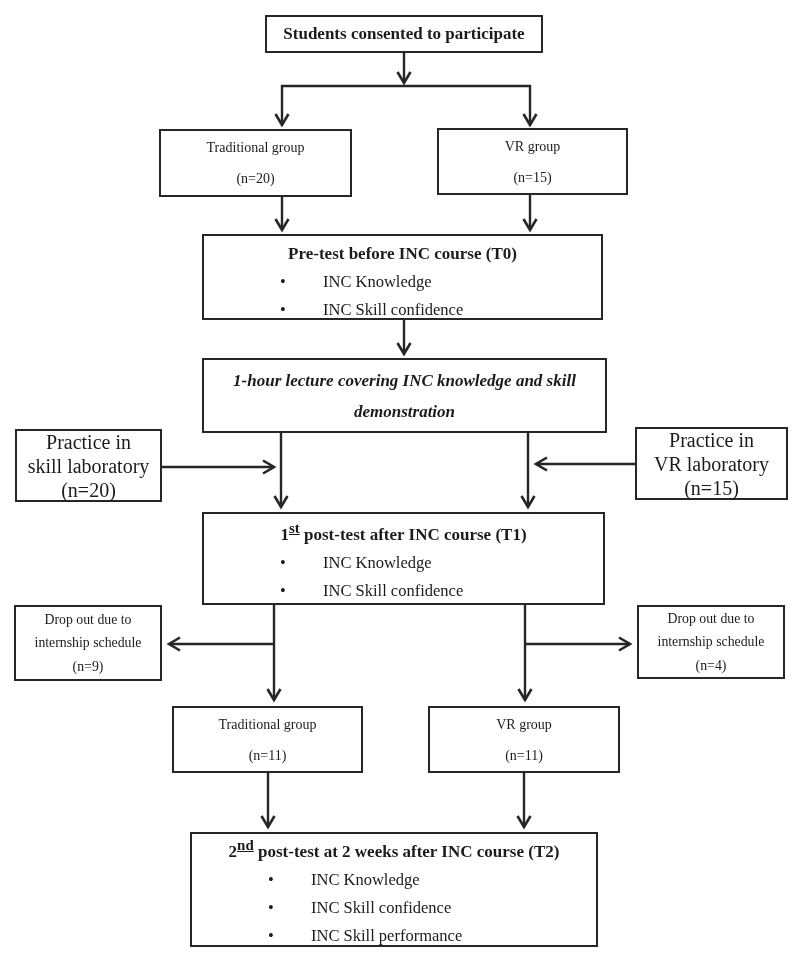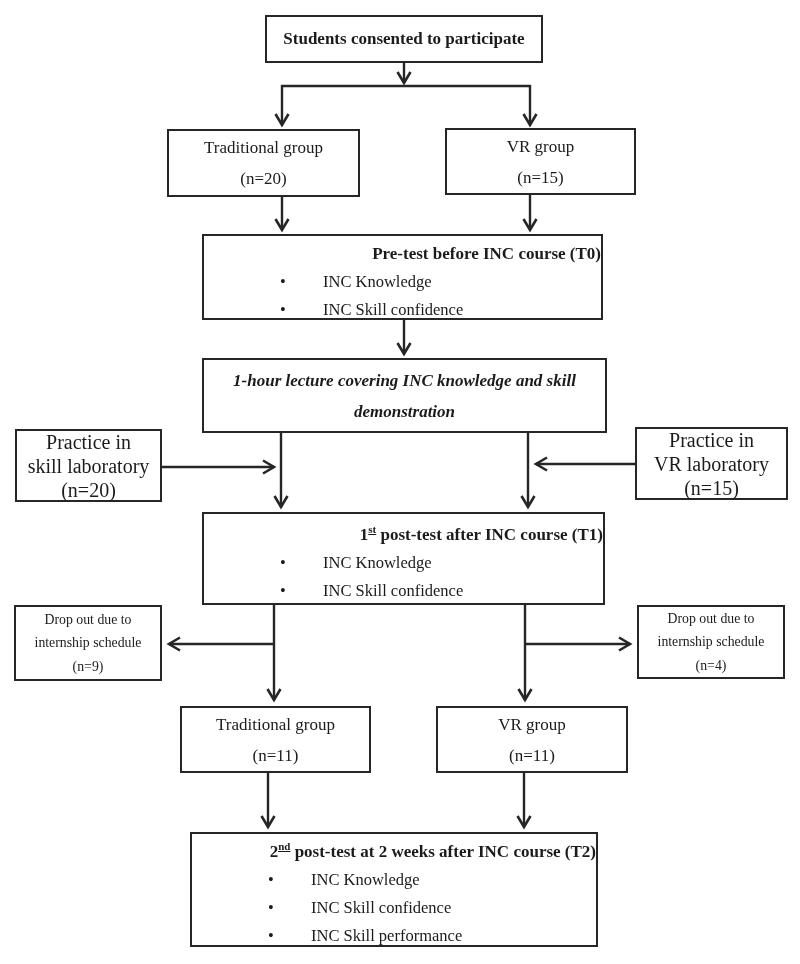--- a/index.html
+++ b/index.html
@@ -62,7 +62,7 @@
     </g>
   </svg>
 
-  <div class="box consent-box" style="left:265px;top:15px;width:278px;height:48px;">
+  <div class="box consent-box" style="left:265px;top:15px;width:278px;height:38px;">
     <div class="vcenter">
         <span>Students consented to participate</span>
       </div>

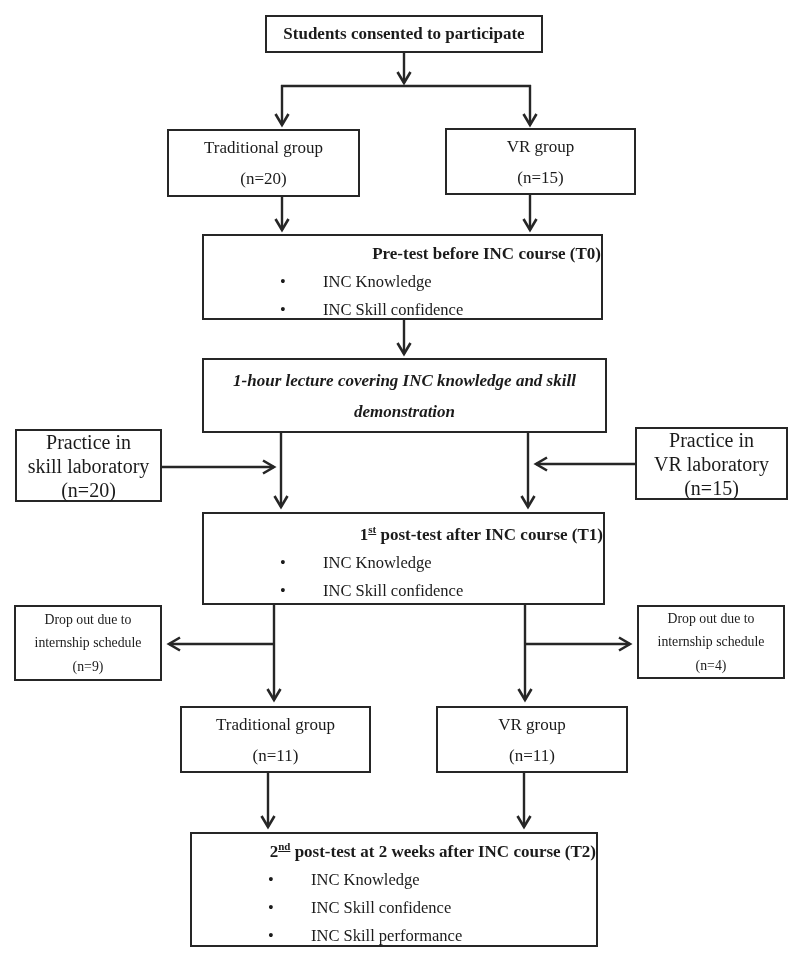--- a/index.html
+++ b/index.html
@@ -19,7 +19,7 @@
   }
   .vcenter{display:flex;flex-direction:column;justify-content:center;height:100%;}
   .consent-box{font-size:17px;font-weight:bold;}
-  .group-box{font-size:17px;line-height:31px;margin-left:8px;}
+  .group-box{font-size:14px;line-height:31px;}
   .lecture-box{font-size:17px;font-weight:bold;line-height:31px;}
   .small-box{font-size:20px;line-height:24px;}
   .dropout-box{font-size:13.8px;line-height:23.5px;}

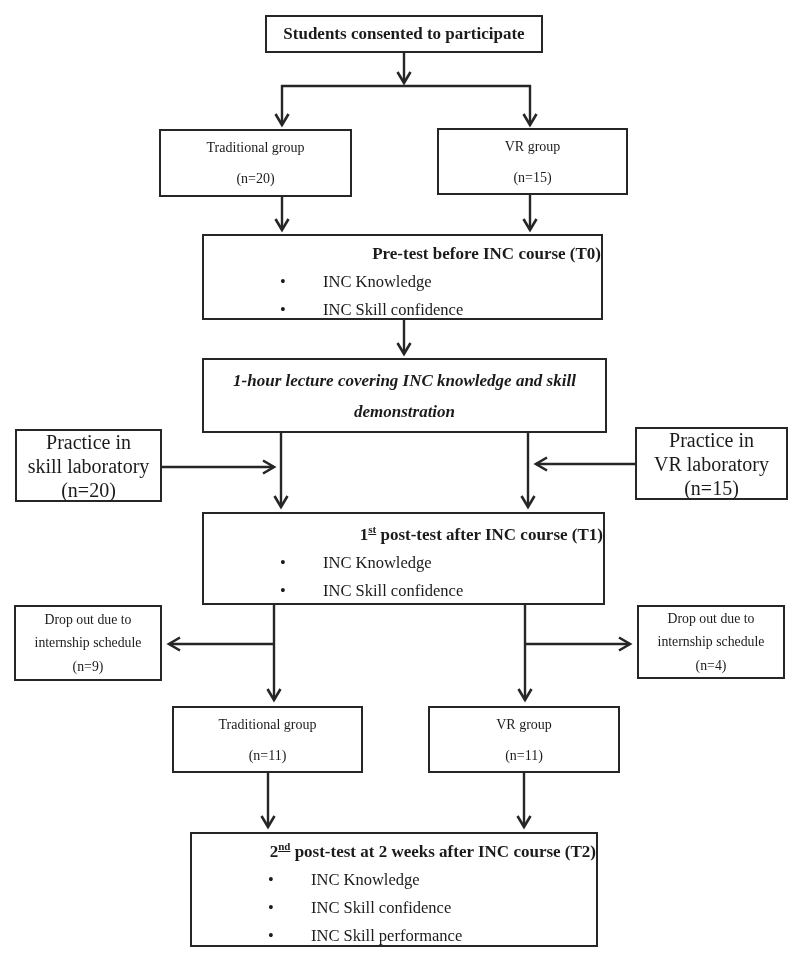--- a/index.html
+++ b/index.html
@@ -24,7 +24,7 @@
   .small-box{font-size:20px;line-height:24px;}
   .dropout-box{font-size:13.8px;line-height:23.5px;}
   .test-box{padding-top:4px;}
-  .test-box .title{font-weight:bold;font-size:17px;line-height:28px;text-align:right;}
+  .test-box .title{font-weight:bold;font-size:17px;line-height:28px;}
   .test-box .bullet-row{display:flex;text-align:left;padding-left:76px;line-height:28px;font-size:16.5px;}
   .test-box .dot{width:43px;}
   sup{font-size:11px;line-height:0;vertical-align:super;text-decoration:underline;}

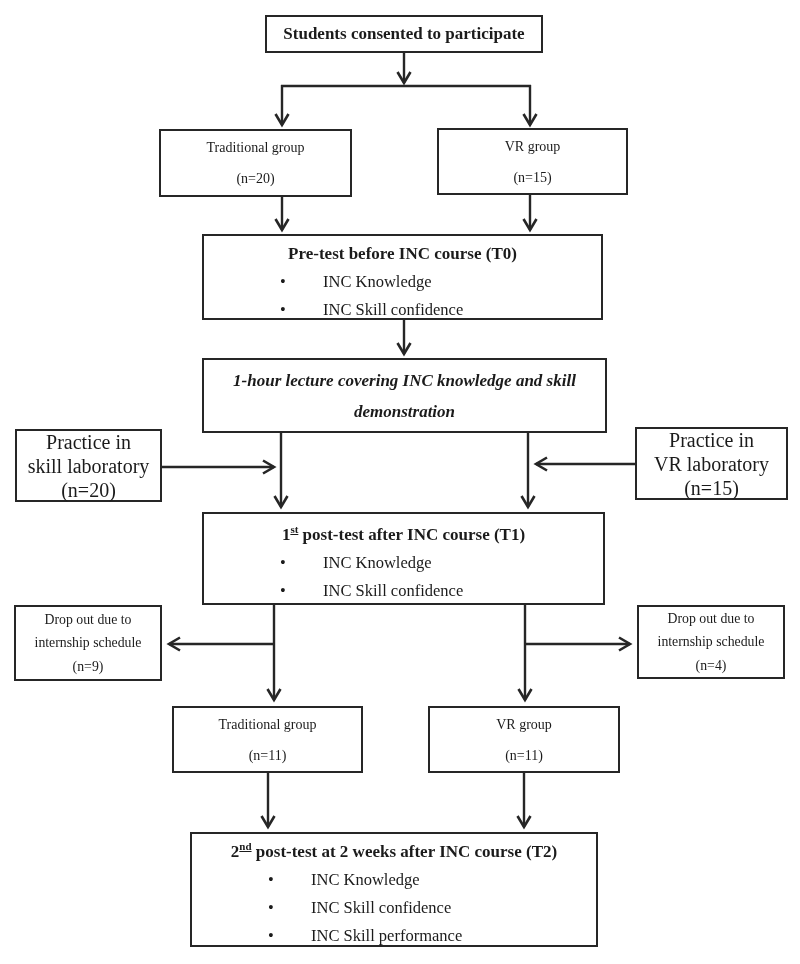--- a/index.html
+++ b/index.html
@@ -27,7 +27,7 @@
   .test-box .title{font-weight:bold;font-size:17px;line-height:28px;}
   .test-box .bullet-row{display:flex;text-align:left;padding-left:76px;line-height:28px;font-size:16.5px;}
   .test-box .dot{width:43px;}
-  sup{font-size:11px;line-height:0;vertical-align:super;text-decoration:underline;}
+  sup{font-size:15px;line-height:0;vertical-align:super;text-decoration:underline;}
   .line{display:block;}
 </style>
 </head>

